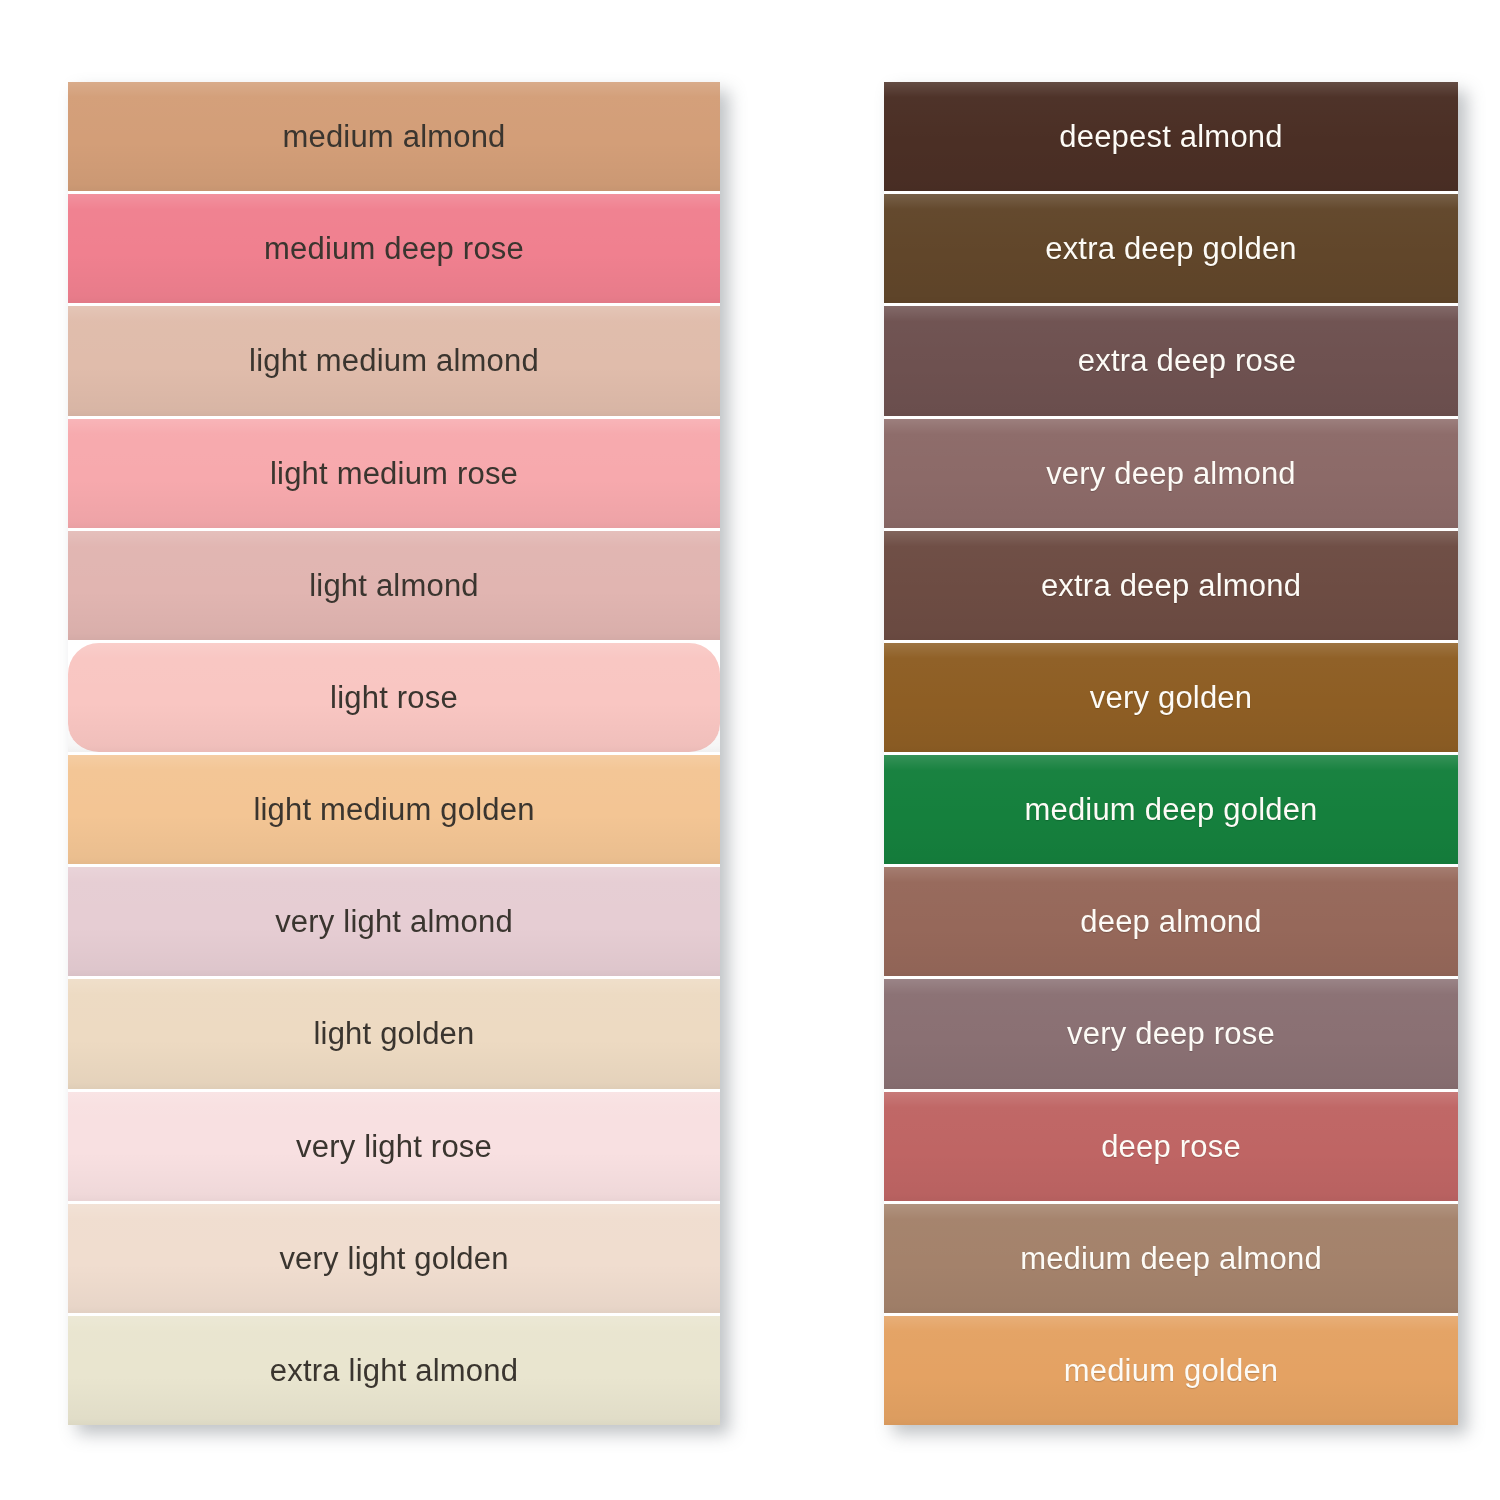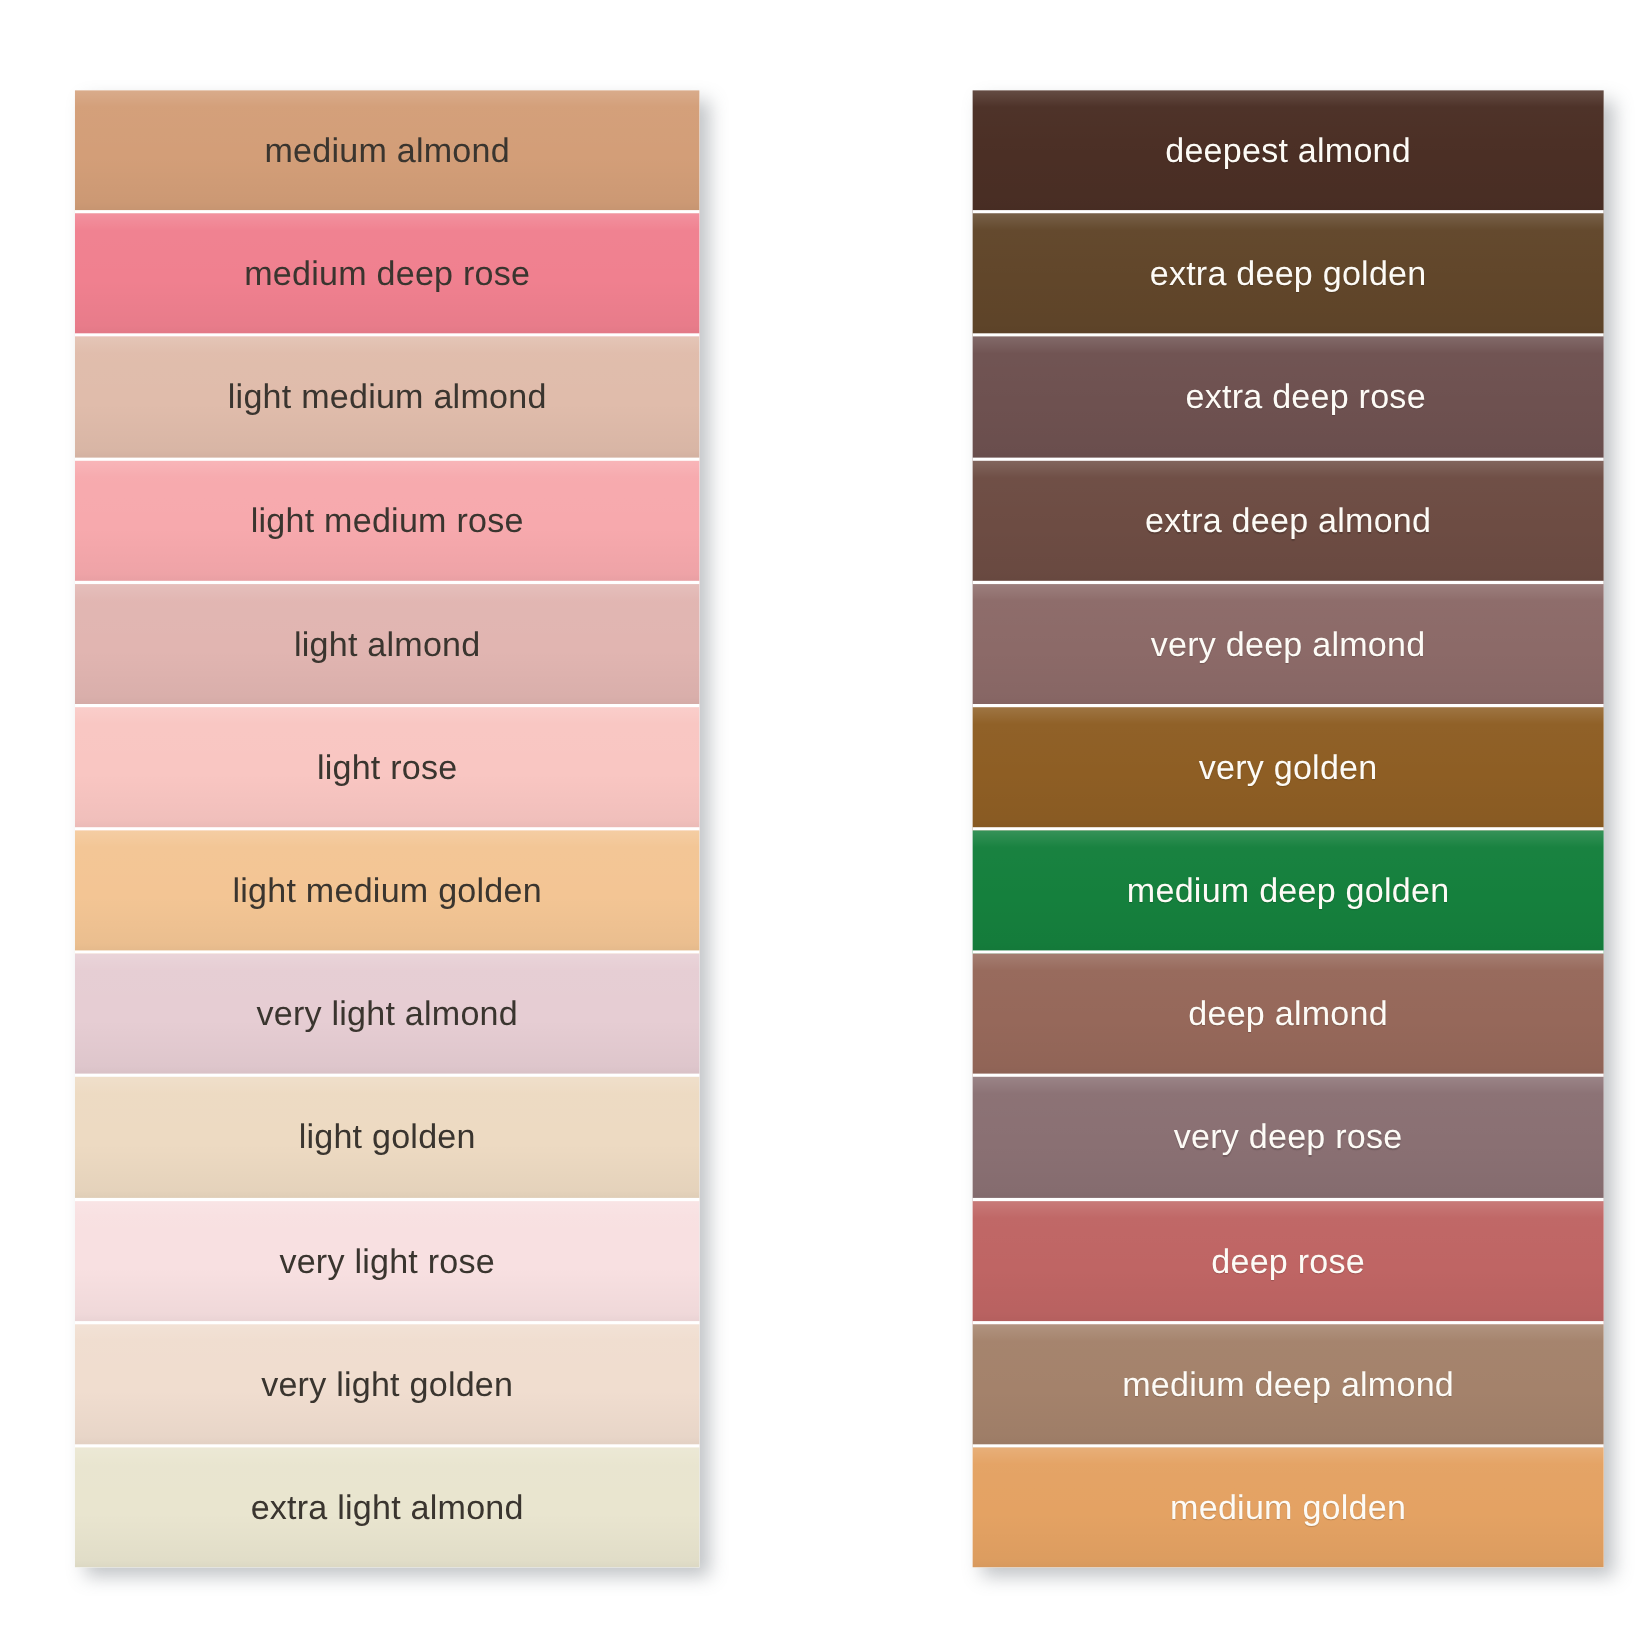--- a/index.html
+++ b/index.html
@@ -32,7 +32,7 @@
     overflow: hidden;
   }
 
-  #panel-left  { left: 68px;  width: 568px; }
+  #panel-left  { left: 68px;  width: 652px; }
   #panel-right { left: 884px; width: 574px; }
 
   .swatch {

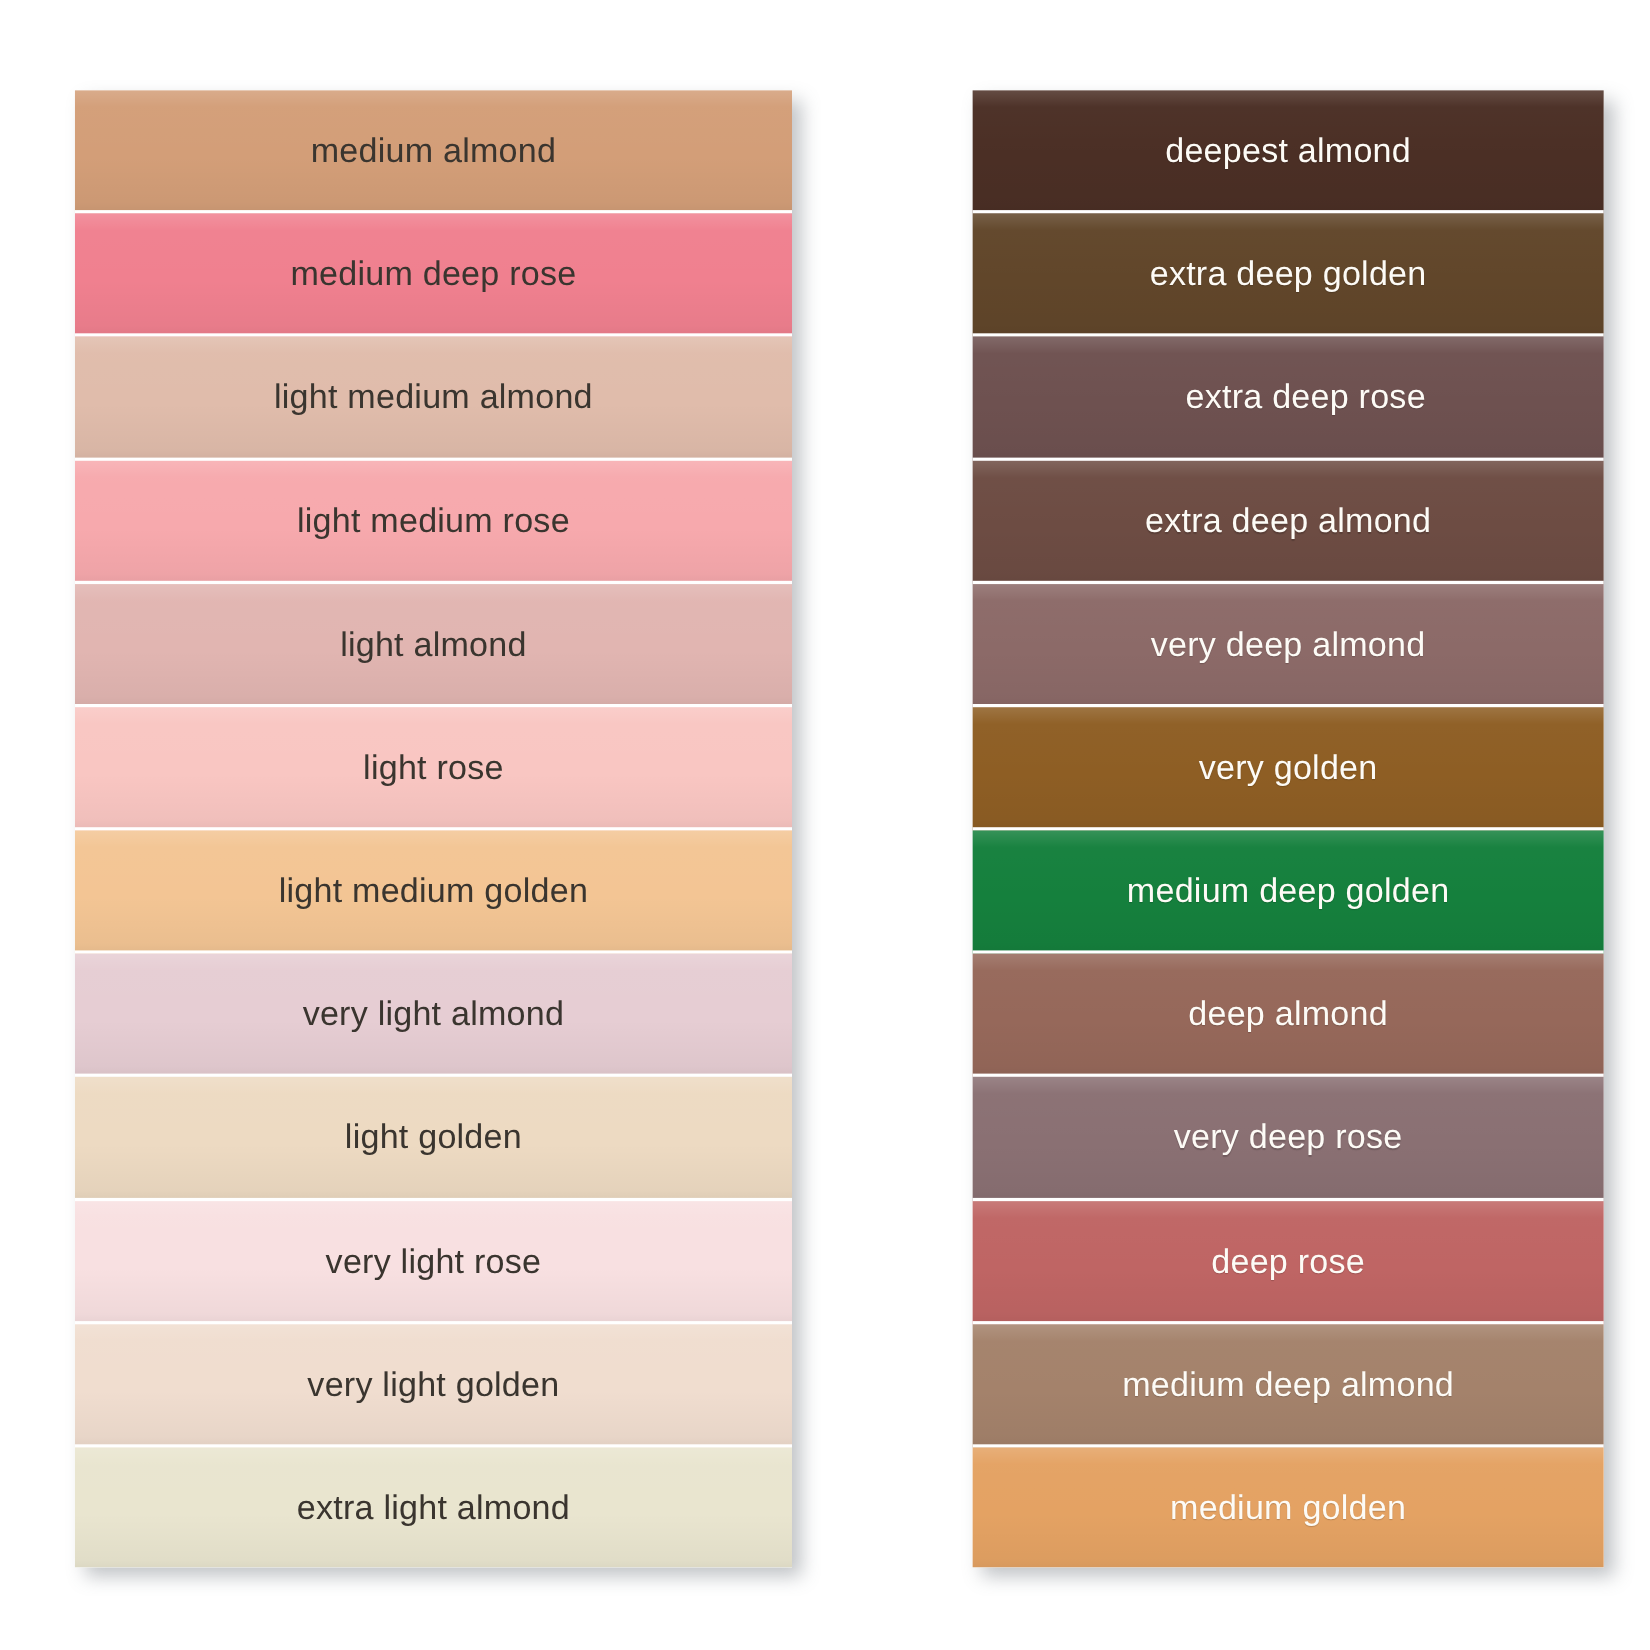--- a/index.html
+++ b/index.html
@@ -134,11 +134,11 @@
       <div class="swatch" style="background: rgb(110, 81, 80); padding-left: 32px;">
         <span class="swatch-label">extra deep rose</span>
       </div>
+      <div class="swatch" style="background: rgb(140, 106, 104);">
+        <span class="swatch-label">very deep almond</span>
+      </div>
       <div class="swatch" style="background: rgb(109, 76, 67);">
         <span class="swatch-label">extra deep almond</span>
-      </div>
-      <div class="swatch" style="background: rgb(140, 106, 104);">
-        <span class="swatch-label">very deep almond</span>
       </div>
       <div class="swatch" style="background: rgb(142, 94, 36);">
         <span class="swatch-label">very golden</span>

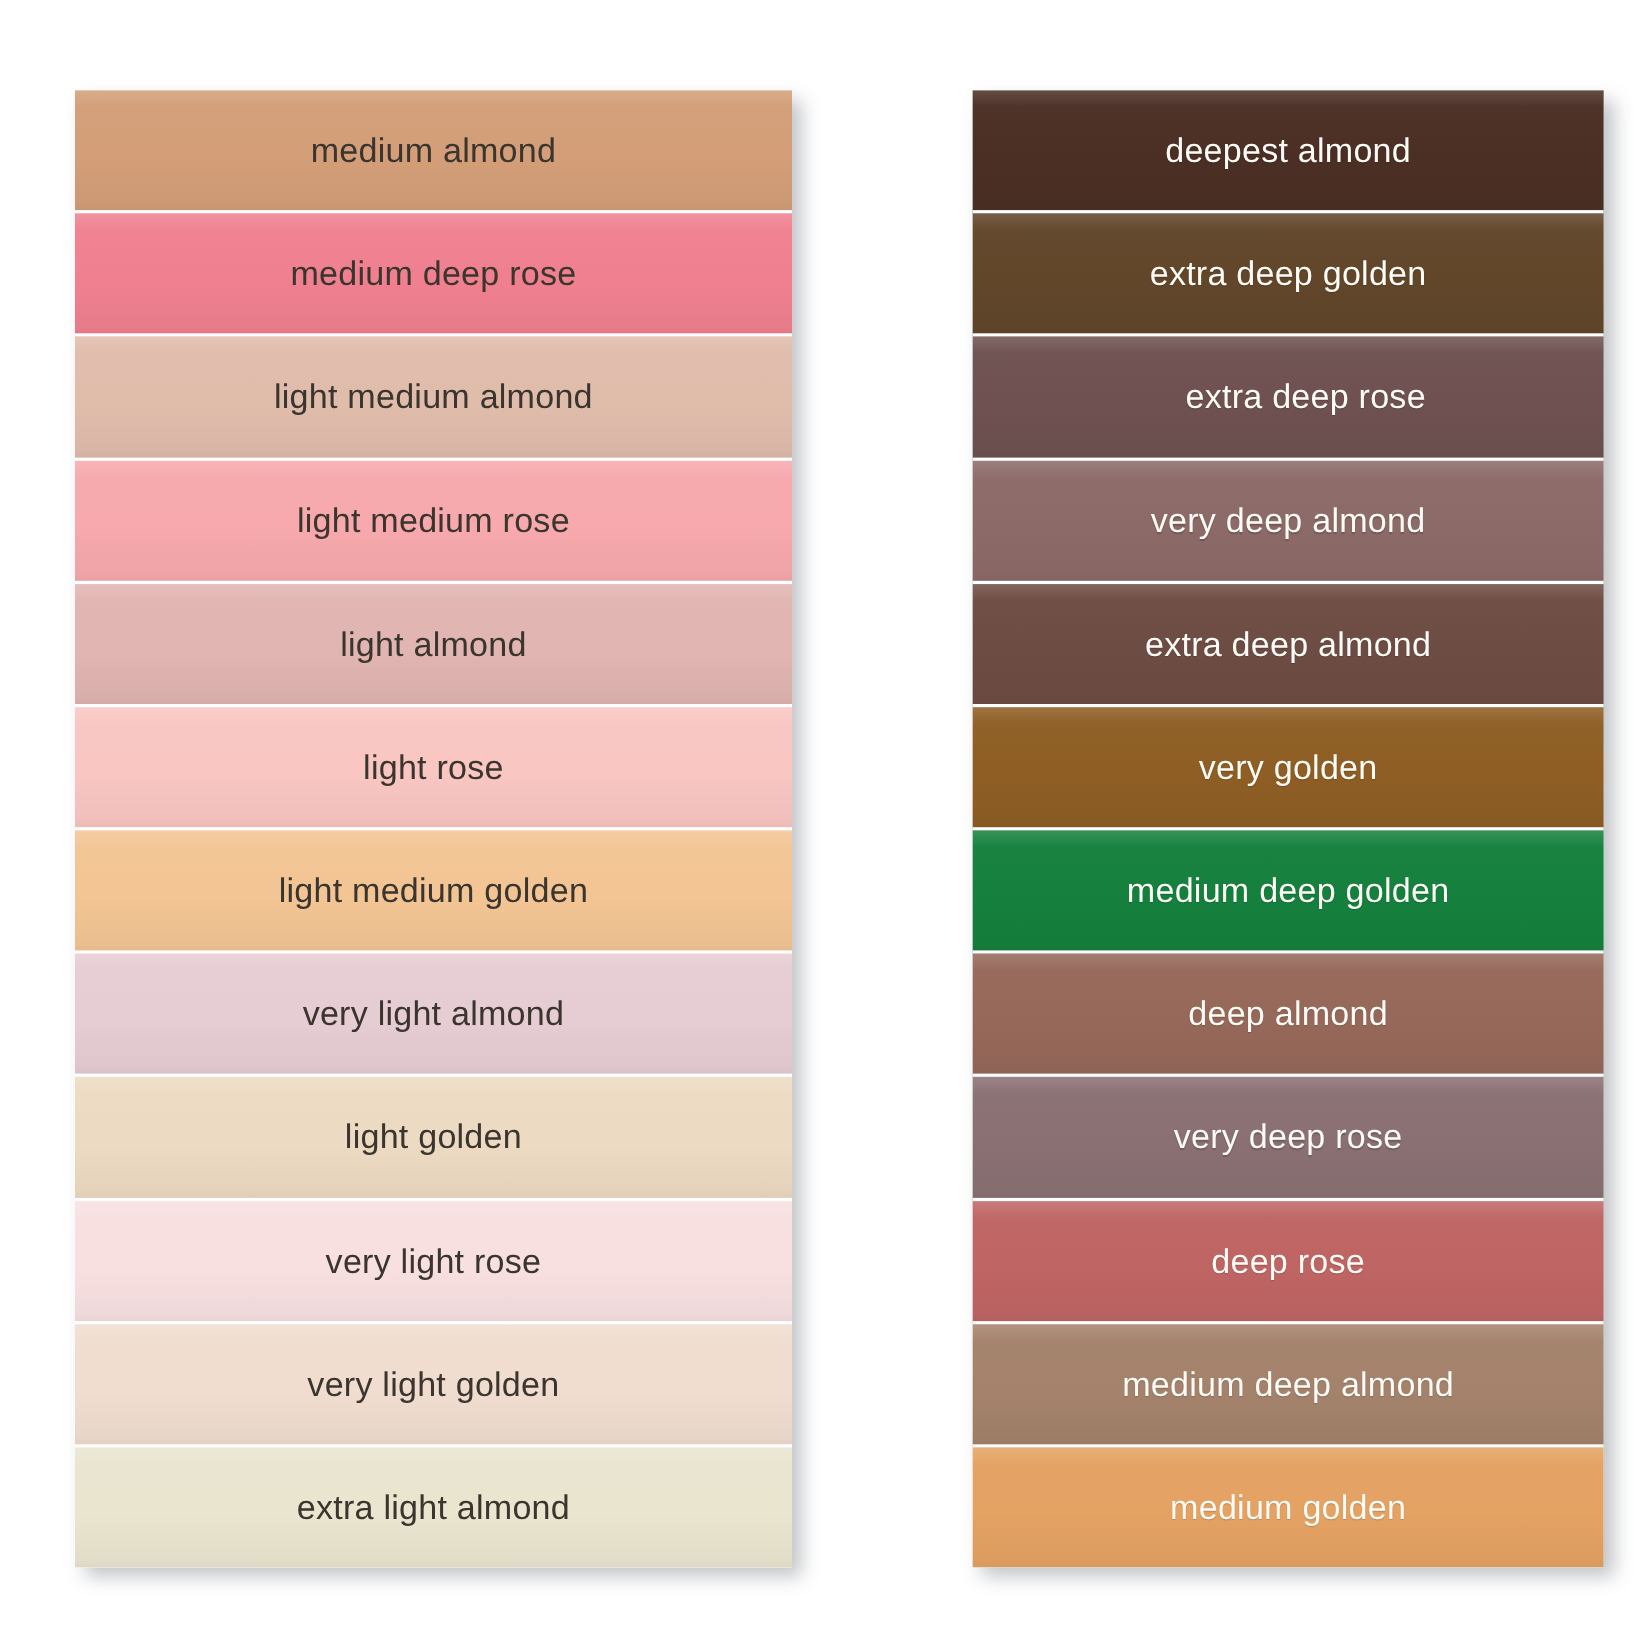--- a/index.html
+++ b/index.html
@@ -101,7 +101,7 @@
       <div class="swatch" style="background: rgb(225, 181, 177);">
         <span class="swatch-label">light almond</span>
       </div>
-      <div class="swatch" style="background: rgb(249, 198, 194);">
+      <div class="swatch" style="background: rgb(249, 198, 194); border-radius: 31px;">
         <span class="swatch-label">light rose</span>
       </div>
       <div class="swatch" style="background: rgb(243, 197, 148);">

